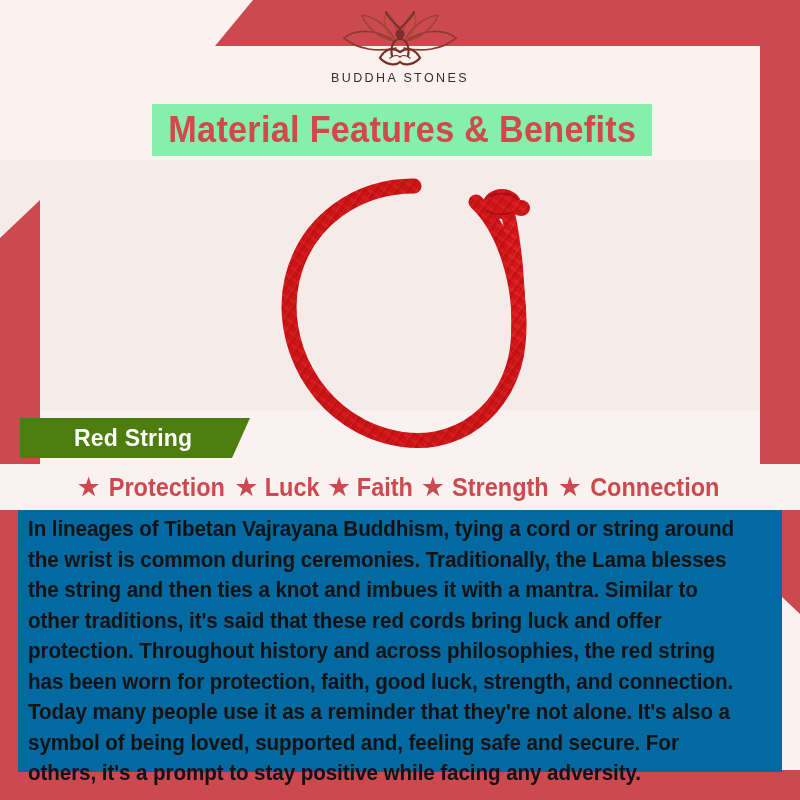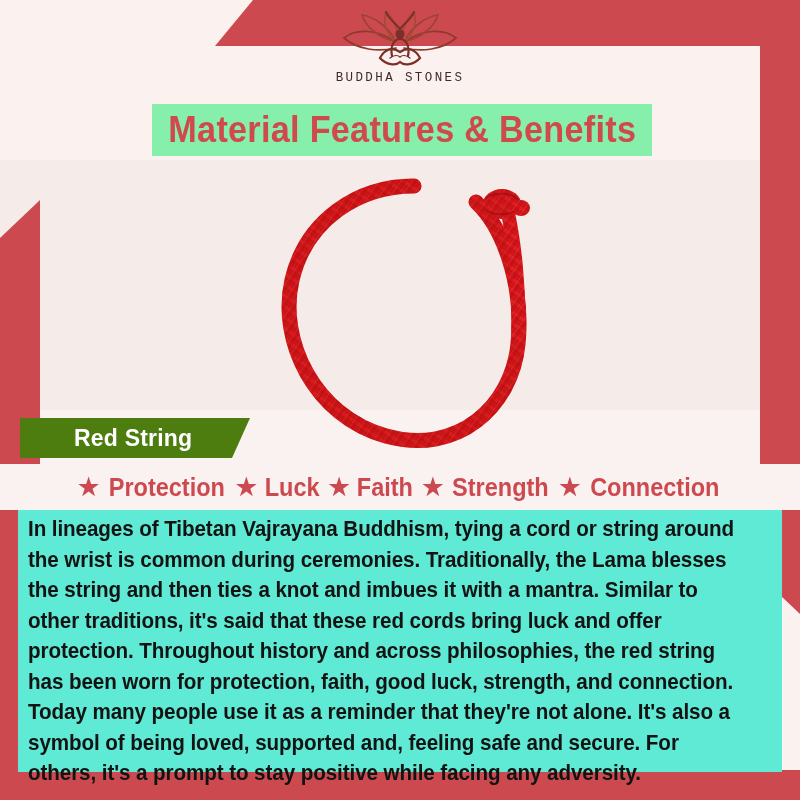--- a/index.html
+++ b/index.html
@@ -41,7 +41,7 @@
   .logo-mark{width:132px;height:62px;display:block;}
   .logo-text{
     margin-top:1px;
-    font-family:Liberation Mono, monospace;
+    font-family:Liberation Sans, sans-serif;
     font-size:12.5px;letter-spacing:2.4px;color:#3d2b28;font-weight:400;
   }
 

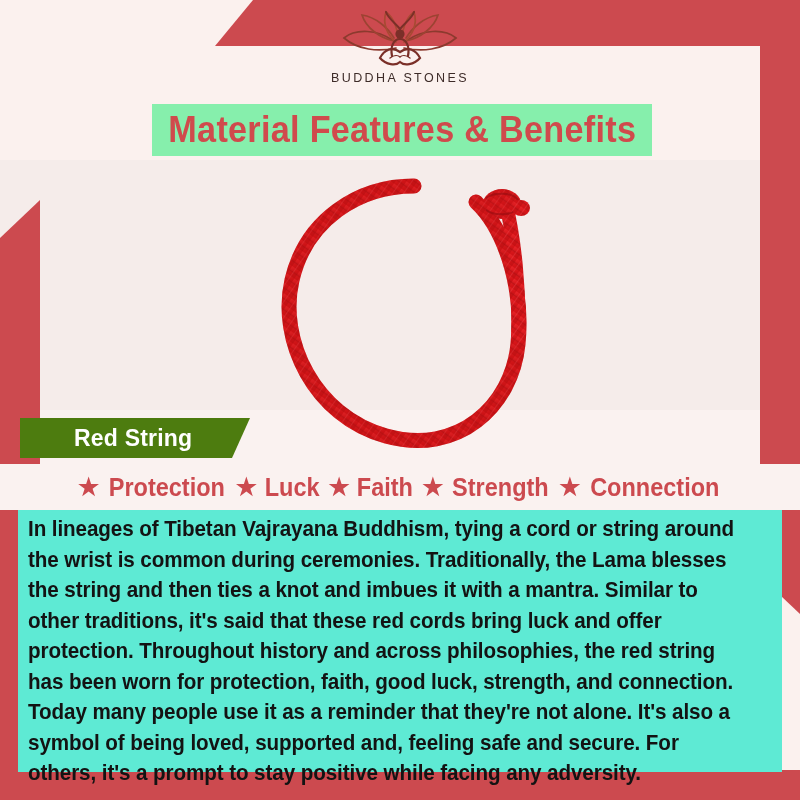--- a/index.html
+++ b/index.html
@@ -104,7 +104,7 @@
   
   .body-area{
     position:absolute;left:18px;top:510px;width:764px;height:262px;
-    background:#5eead4;z-index:5;
+    background:#0369a1;z-index:5;
   }
   .body-text{
     position:absolute;left:10px;top:4px;width:752px;

